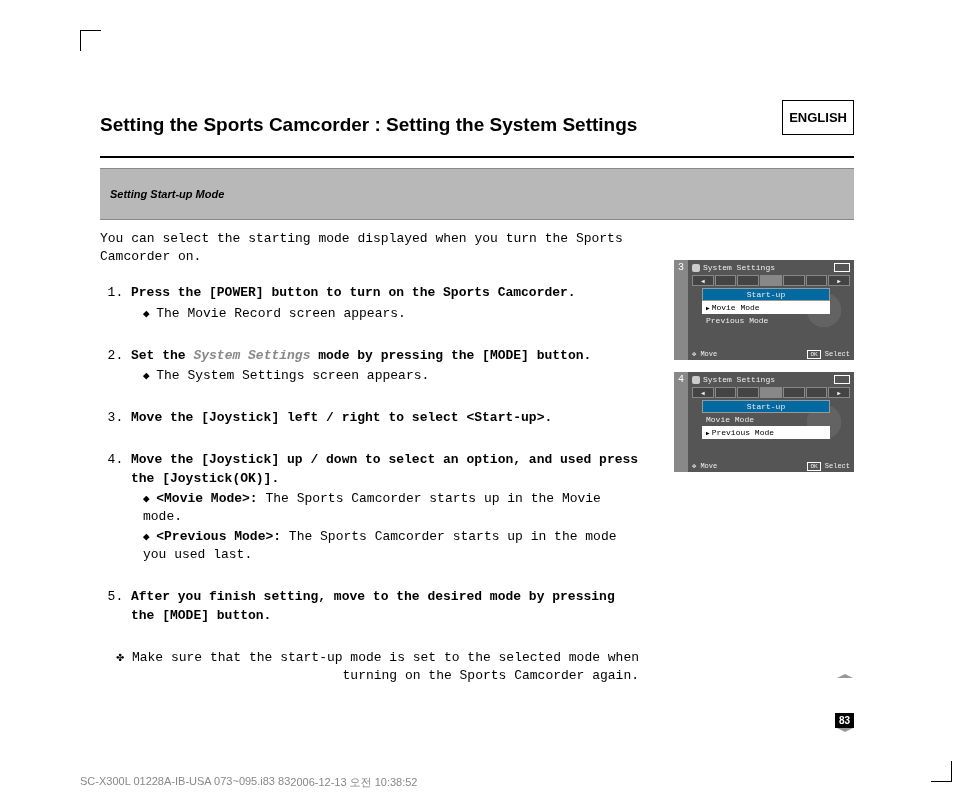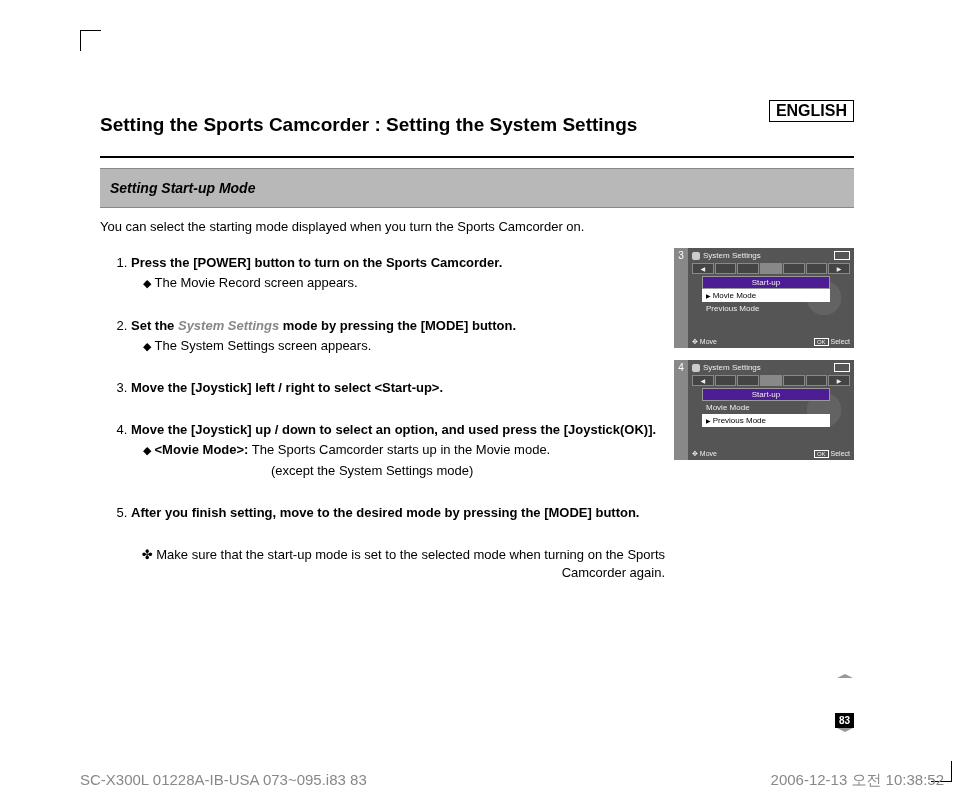--- a/index.html
+++ b/index.html
@@ -31,8 +31,8 @@
   .lang-box {
     float: right;
     border: 1px solid #000;
-    padding: 1px 6px;
-    font-size: 16px;
+    padding: 9px 6px;
+    font-size: 13px;
     font-weight: bold;
   }
   .main-title {

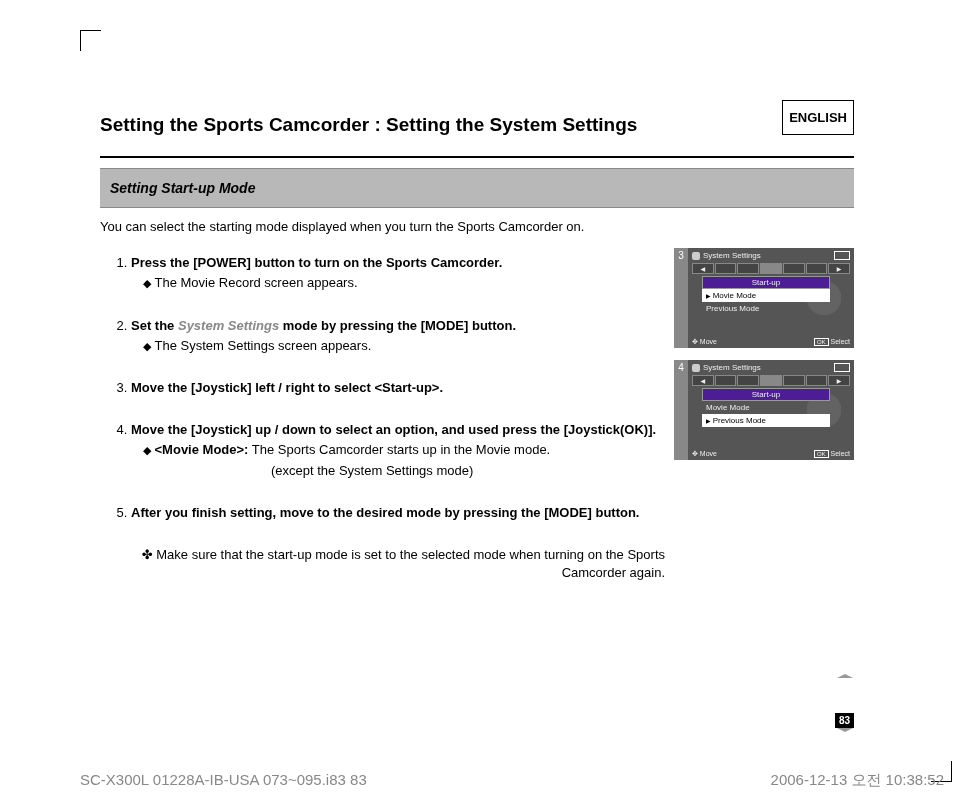--- a/index.html
+++ b/index.html
@@ -48,10 +48,10 @@
     background: #b8b8b8;
     border-top: 1px solid #888;
     border-bottom: 1px solid #888;
-    padding: 11px 10px;
+    padding: 19px 10px;
     font-weight: bold;
     font-style: italic;
-    font-size: 14px;
+    font-size: 11px;
     margin-bottom: 10px;
   }
   .content {

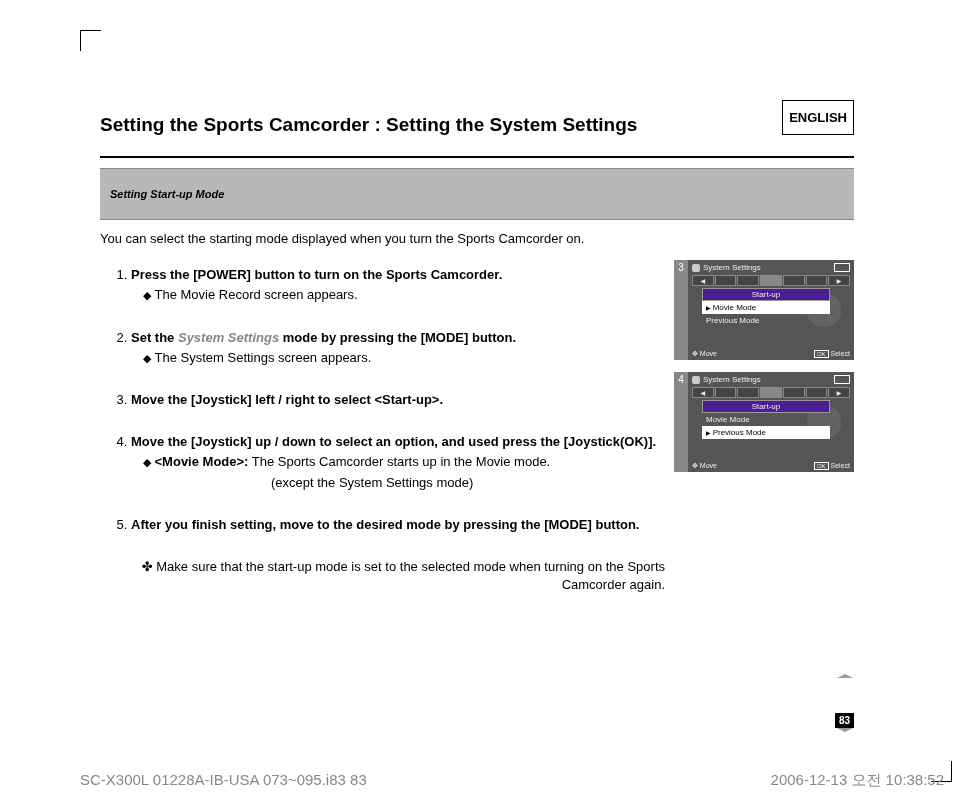--- a/index.html
+++ b/index.html
@@ -56,7 +56,8 @@
   }
   .content {
     display: flex;
-    gap: 9px;
+    gap: 35px;
+    font-family: Liberation Mono, monospace;
   }
   .text-col {
     flex: 1;

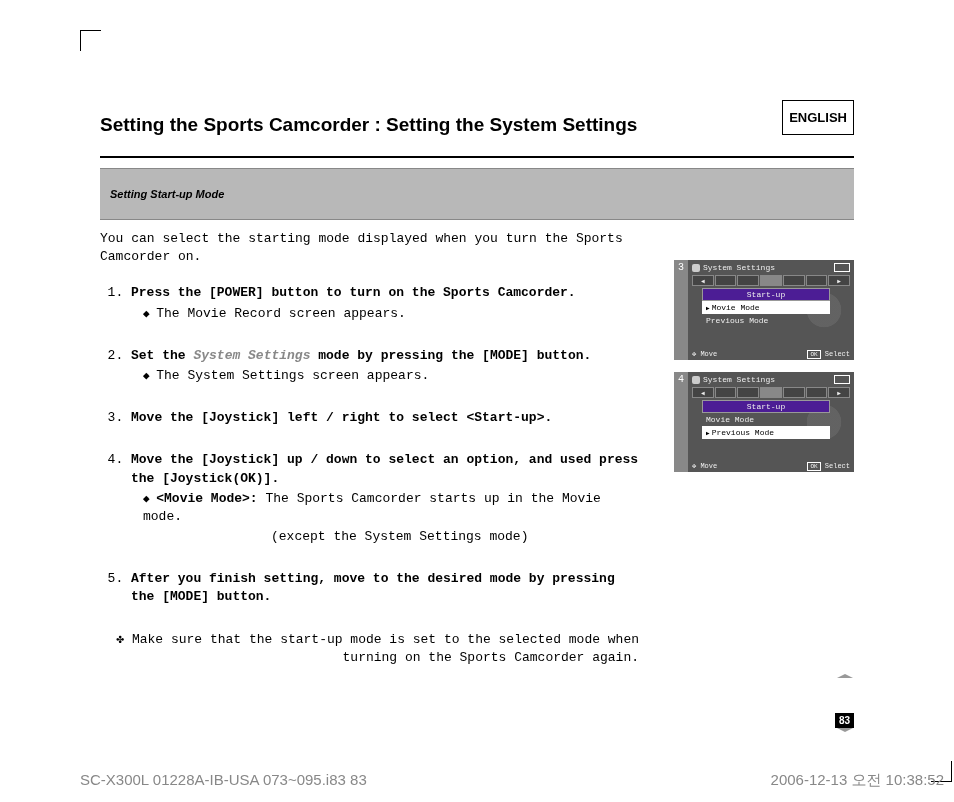--- a/index.html
+++ b/index.html
@@ -138,7 +138,7 @@
   .tab.on { background: #888; }
   .opt-box {
     margin: 2px 24px 0 14px;
-    background: #4c1d95;
+    background: #0369a1;
     border: 1px solid #999;
     text-align: center;
     padding: 1px 0;

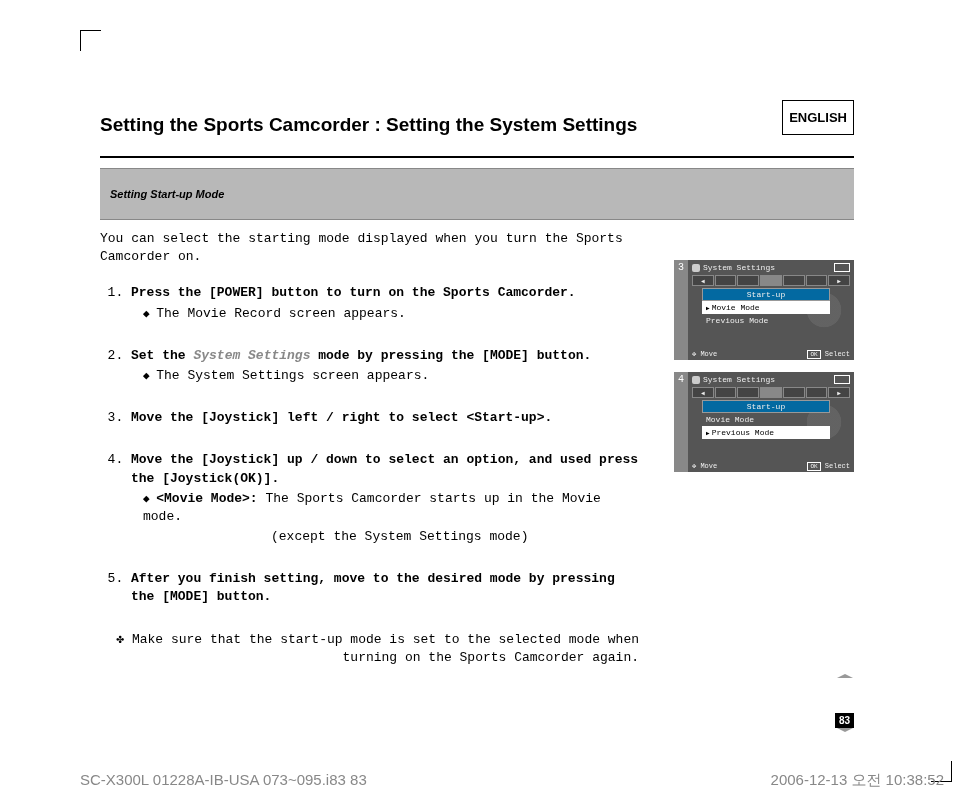--- a/index.html
+++ b/index.html
@@ -253,6 +253,7 @@
           <span class="step-head">Move the [Joystick] up / down to select an option, and used press the [Joystick(OK)].</span>
           <ul class="diamond">
             <li><b>&lt;Movie Mode&gt;:</b><span> The Sports Camcorder starts up in the Movie mode.</span></li>
+            <li><b>&lt;Previous Mode&gt;:</b><span> The Sports Camcorder starts up in the mode you used last.</span></li>
           </ul>
           <div class="sub-indent">(except the System Settings mode)</div>
         </li>

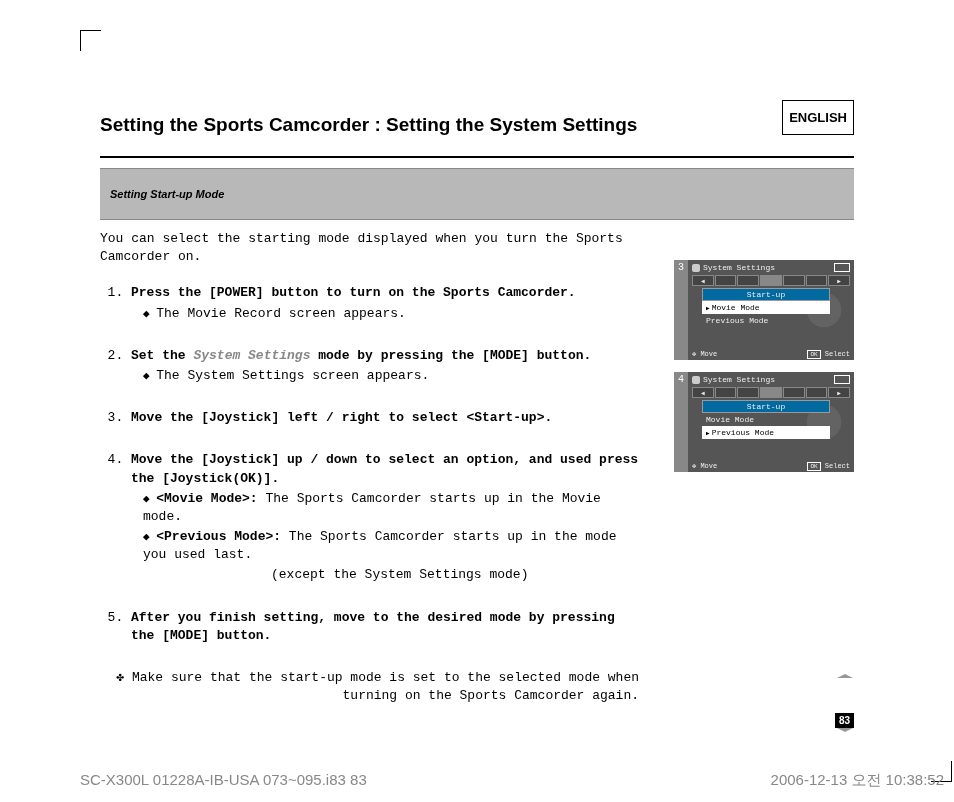--- a/index.html
+++ b/index.html
@@ -255,7 +255,6 @@
             <li><b>&lt;Movie Mode&gt;:</b><span> The Sports Camcorder starts up in the Movie mode.</span></li>
             <li><b>&lt;Previous Mode&gt;:</b><span> The Sports Camcorder starts up in the mode you used last.</span></li>
           </ul>
-          <div class="sub-indent">(except the System Settings mode)</div>
         </li>
 
         <li>

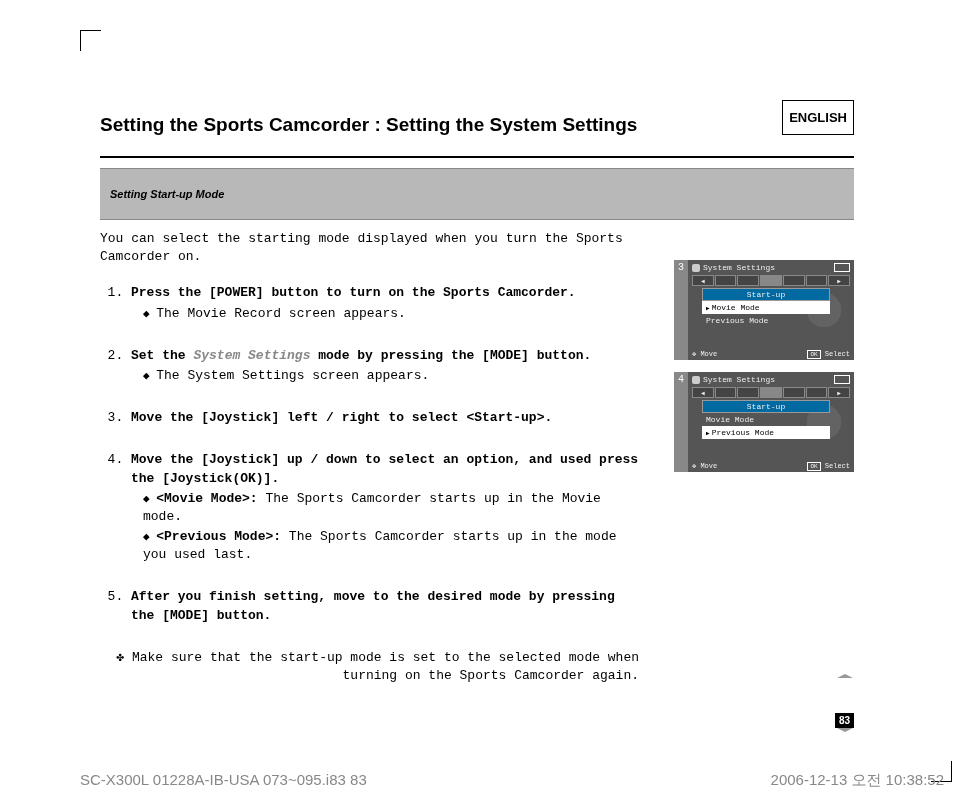--- a/index.html
+++ b/index.html
@@ -204,10 +204,9 @@
     bottom: 12px;
     left: 80px;
     right: 10px;
-    font-size: 15px;
+    font-size: 11px;
     color: #888;
     display: flex;
-    justify-content: space-between;
   }
 </style>
 </head>

